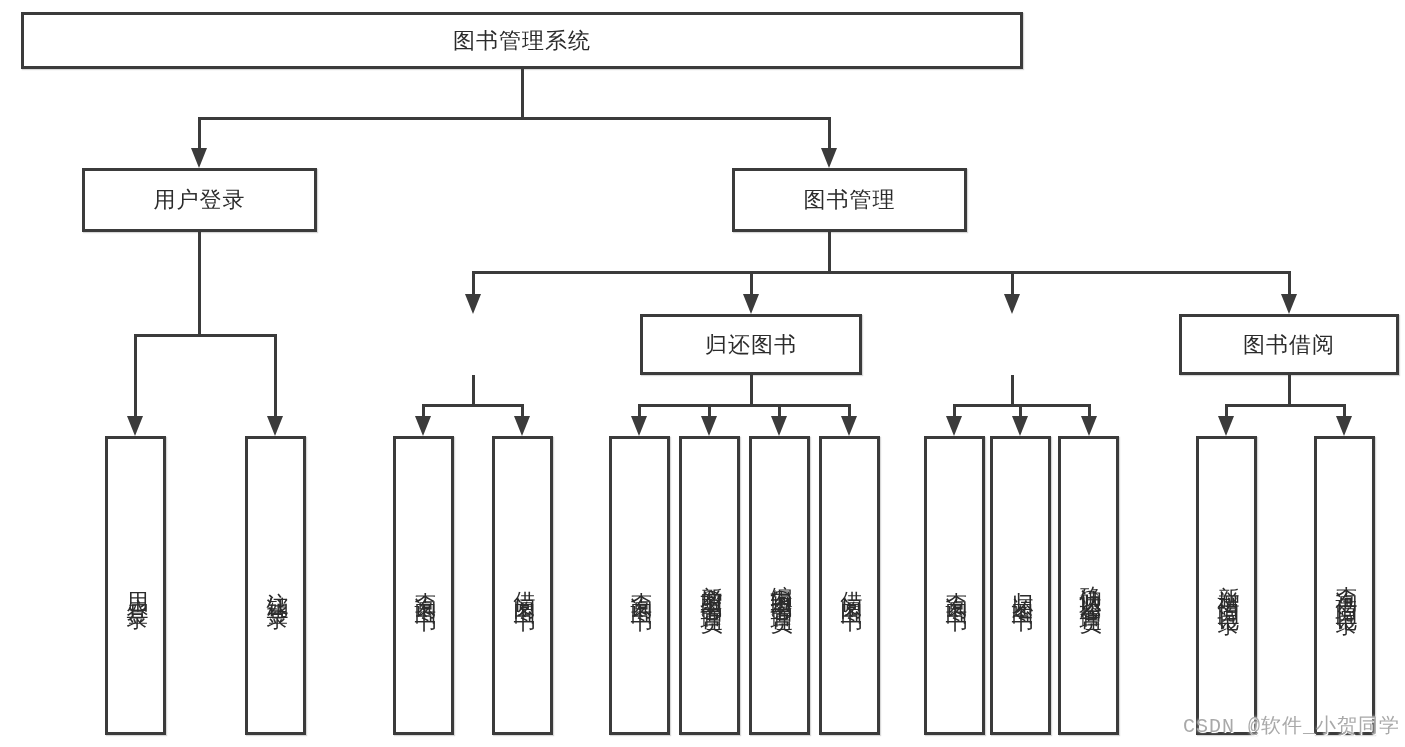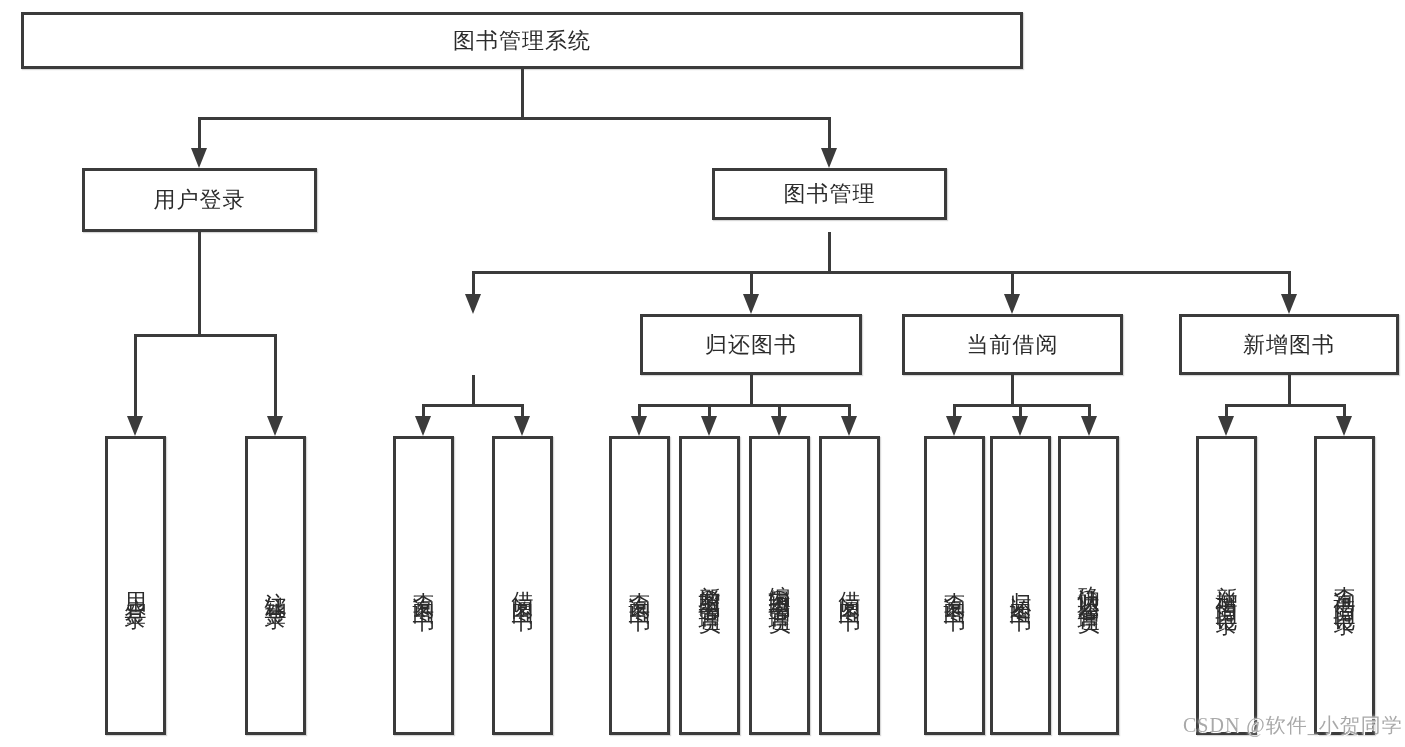--- a/index.html
+++ b/index.html
@@ -7,7 +7,7 @@
     position:relative;
     width:1405px; height:747px;
     background:#ffffff;
-    font-family:Liberation Serif, serif;
+    font-family:Liberation Mono, monospace;
     overflow:hidden;
   }
   .box {

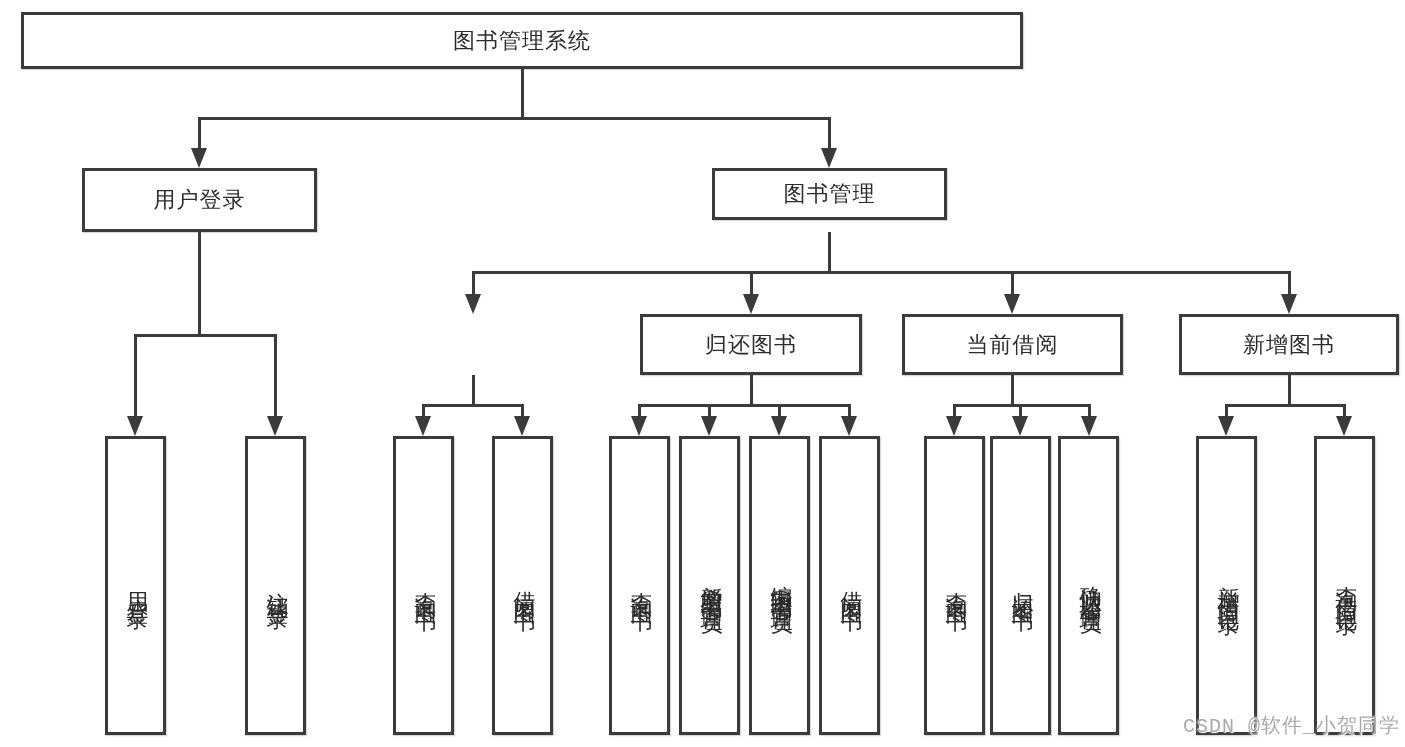--- a/index.html
+++ b/index.html
@@ -62,7 +62,7 @@
   <div class="box" style="left:82px;top:168px;width:235px;height:64px">
     <span class="hlabel">用户登录</span>
   </div>
-  <div class="box" style="left:712px;top:168px;width:235px;height:52px">
+  <div class="box" style="left:732px;top:168px;width:235px;height:64px">
     <span class="hlabel">图书管理</span>
   </div>
 

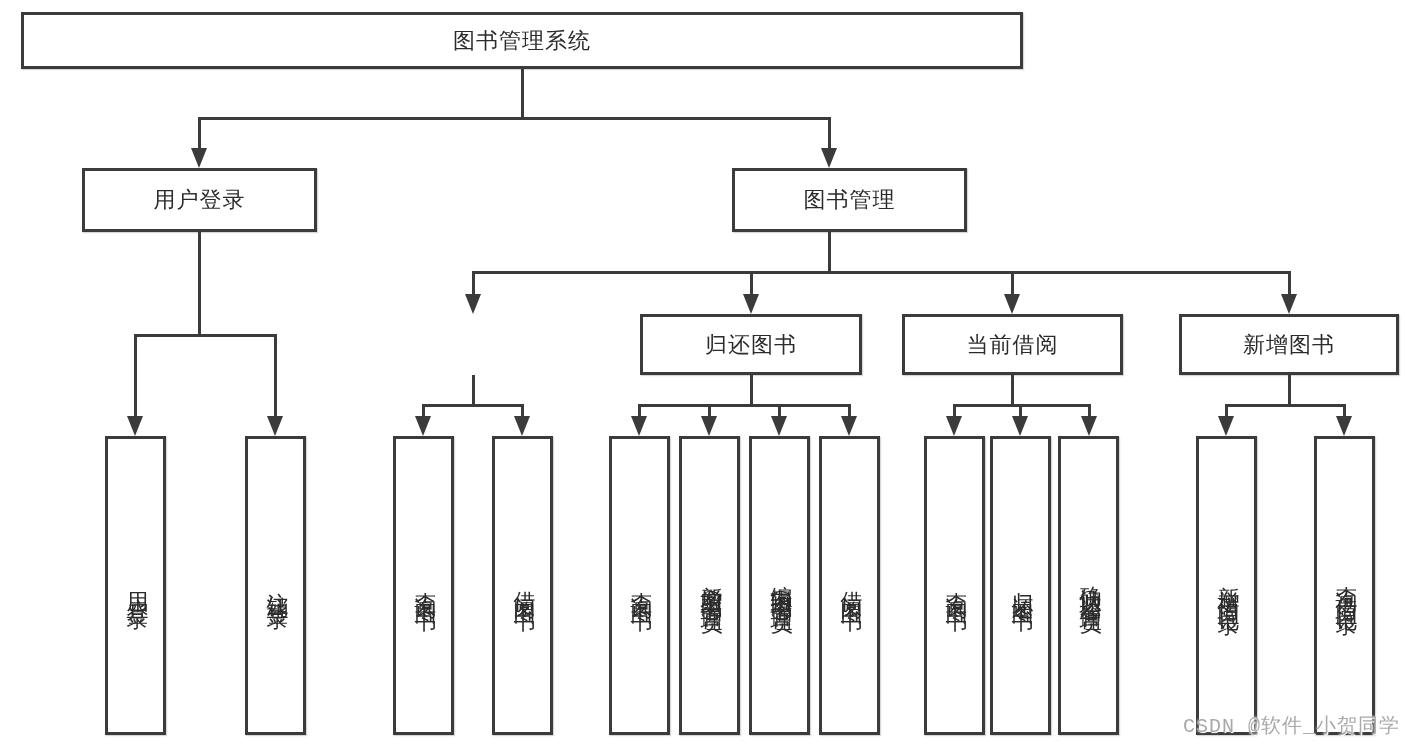--- a/index.html
+++ b/index.html
@@ -87,9 +87,6 @@
   <div class="box" style="left:640px;top:314px;width:222px;height:61px">
     <span class="hlabel">归还图书</span>
   </div>
-  <div class="box" style="left:902px;top:314px;width:221px;height:61px">
-    <span class="hlabel">当前借阅</span>
-  </div>
   <div class="box" style="left:1179px;top:314px;width:220px;height:61px">
     <span class="hlabel">新增图书</span>
   </div>

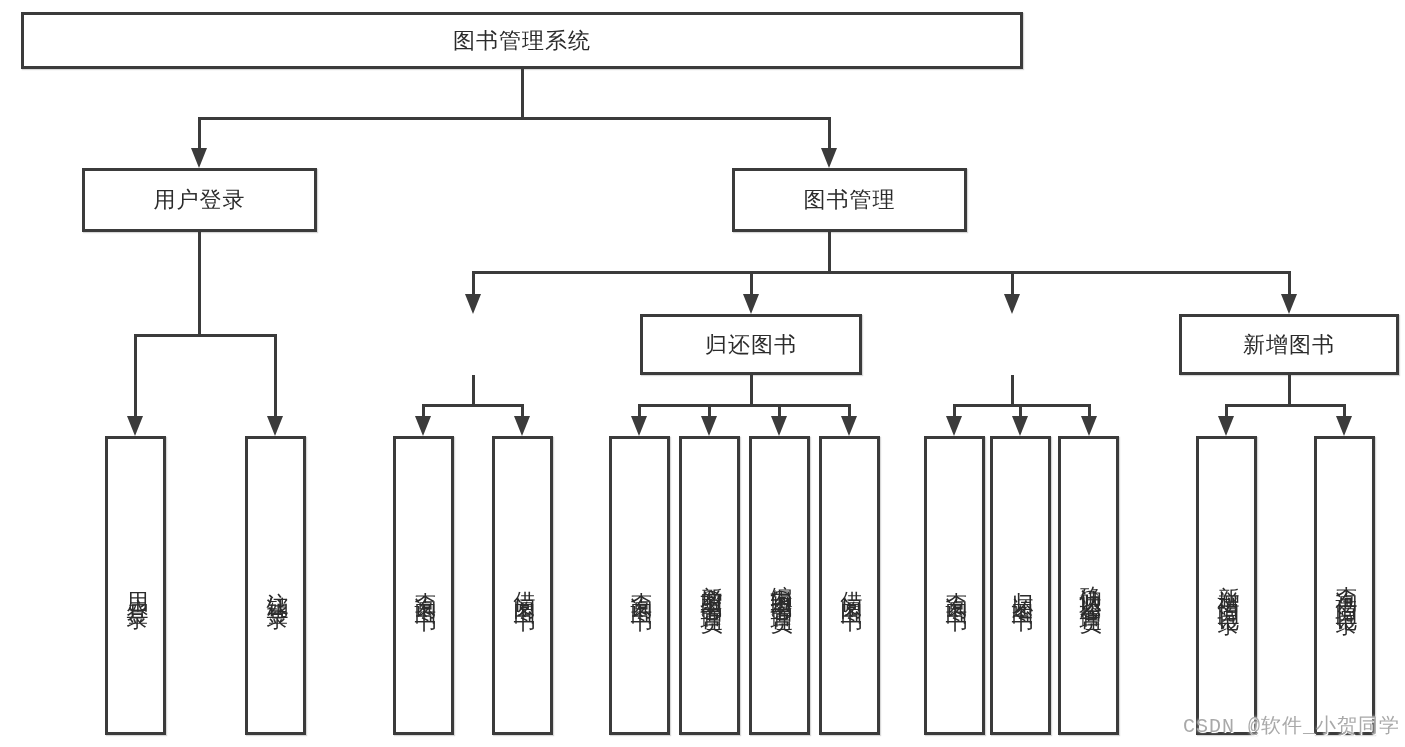--- a/index.html
+++ b/index.html
@@ -88,7 +88,7 @@
     <span class="hlabel">归还图书</span>
   </div>
   <div class="box" style="left:1179px;top:314px;width:220px;height:61px">
-    <span class="hlabel">新增图书</span>
+    <span class="hlabel">图书借阅</span>
   </div>
 
   <div class="vline" style="left:472px;top:375px;height:31px"></div>

